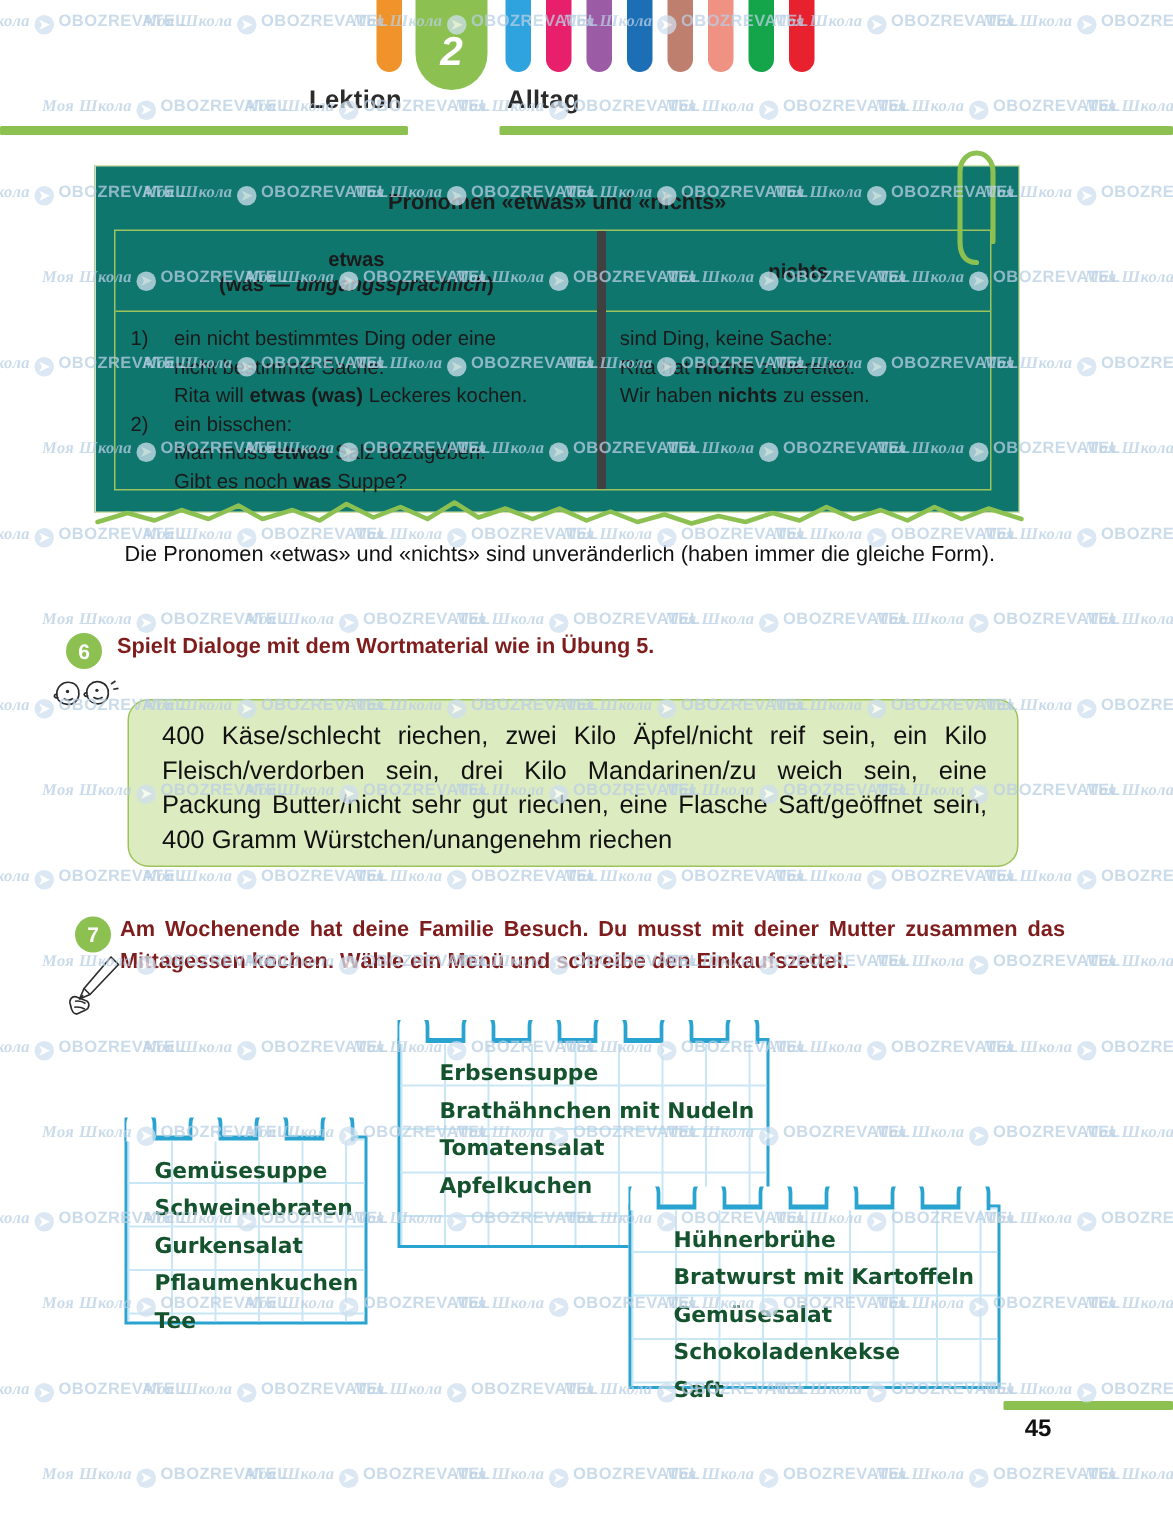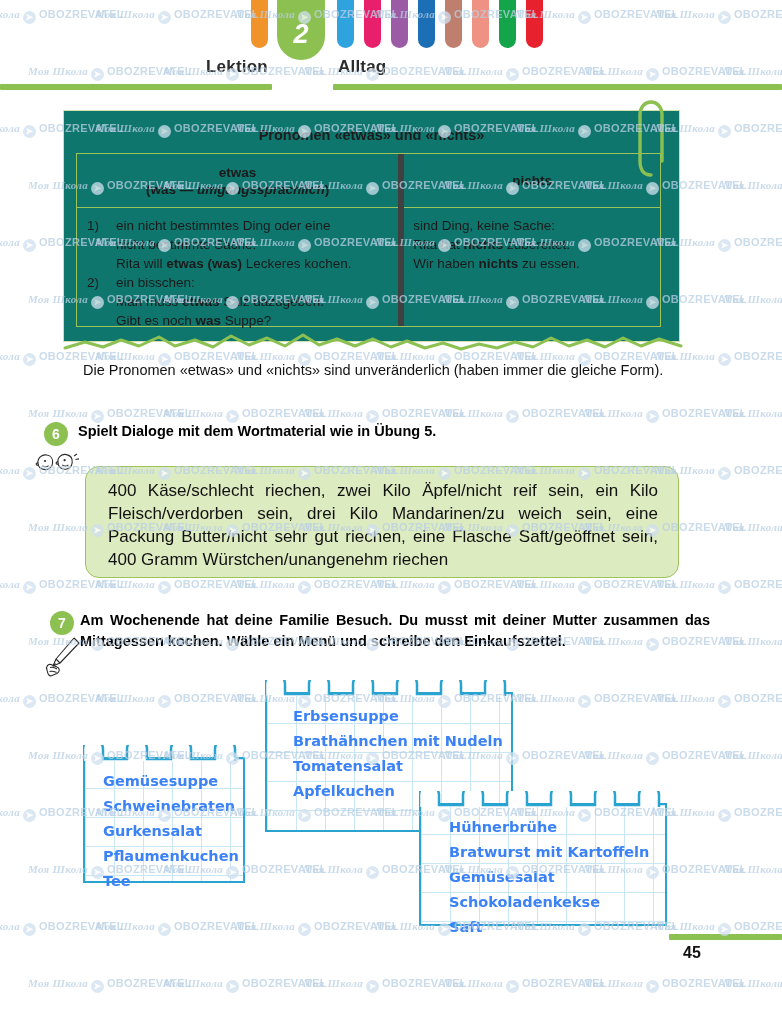--- a/index.html
+++ b/index.html
@@ -108,7 +108,7 @@
     z-index:6;
   }
   .ex-title {
-    position:absolute; font-size:14.5px; font-weight:bold; line-height:21px; color:#000000;
+    position:absolute; font-size:14.5px; font-weight:bold; line-height:21px; color:#7f1d1d;
   }
   #ex6-num { left:44px; top:422px; }
   #ex6-title { left:78px; top:421px; width:620px; }

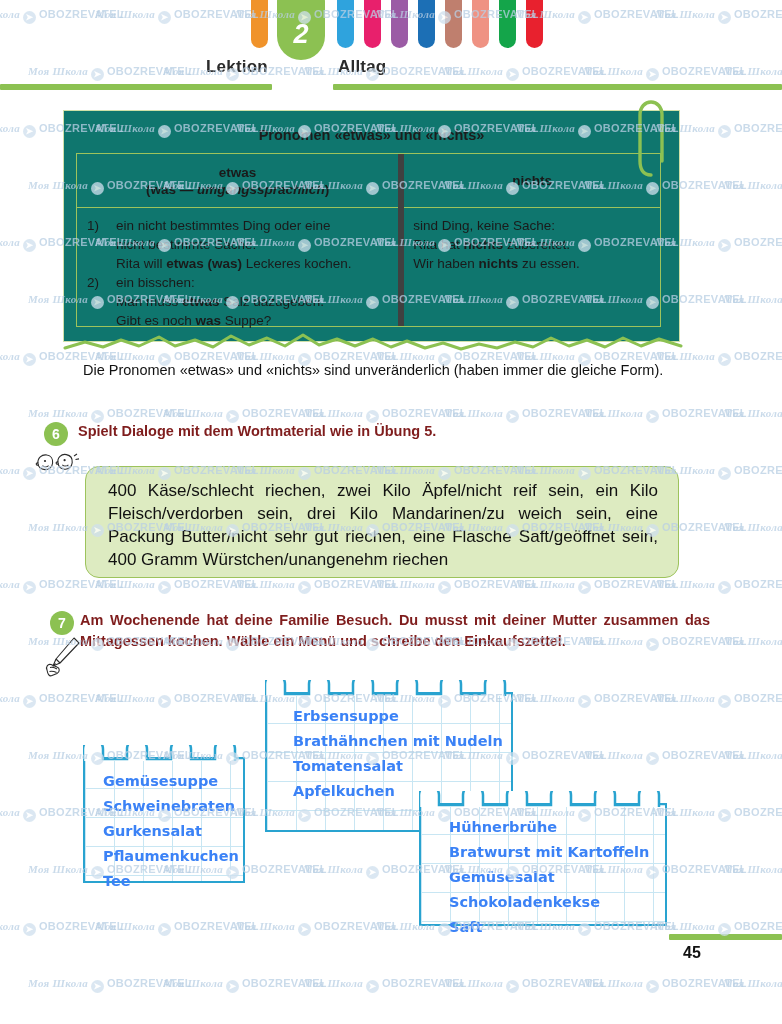--- a/index.html
+++ b/index.html
@@ -151,7 +151,7 @@
     font-weight:bold;
     font-size:14.5px;
     line-height:25px;
-    color:#3b82f6;
+    color:#14532d;
     white-space:nowrap;
   }
 

